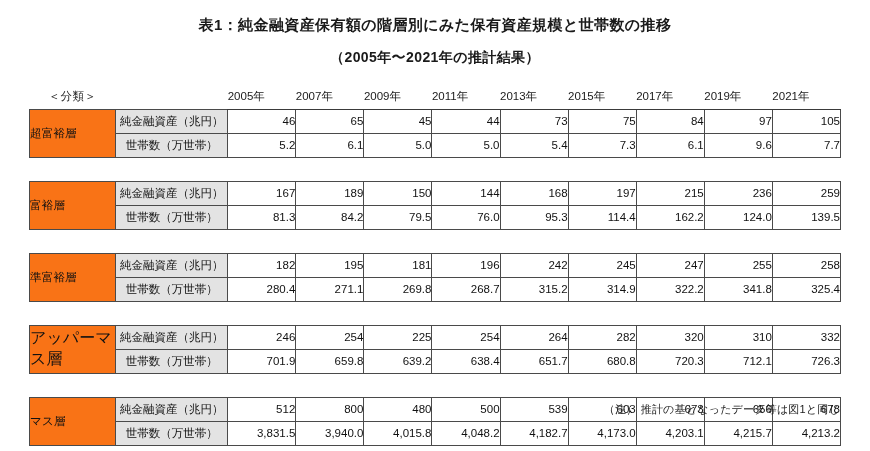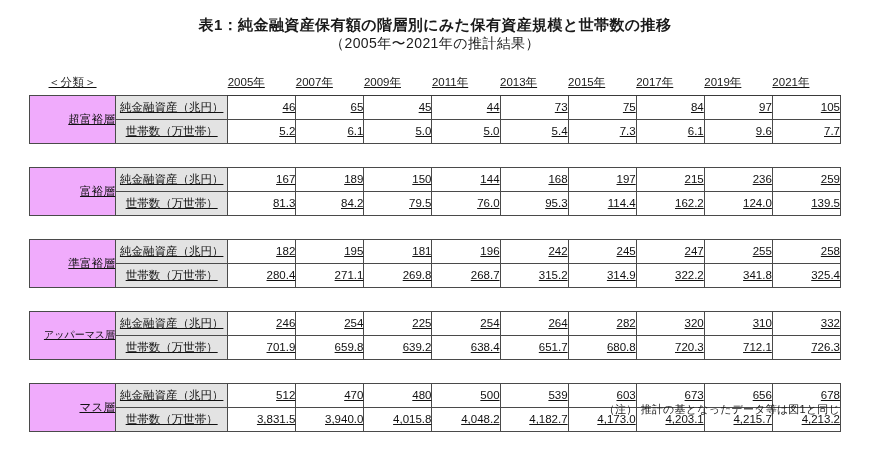--- a/index.html
+++ b/index.html
@@ -32,9 +32,10 @@
   }
   .title-line2 {
     font-size: 14px;
-    font-weight: normal;
+    font-weight: bold;
     letter-spacing: 0.4px;
     color: #1a1a1a;
+    margin-top: 14px;
   }
   .table-wrap {
     margin: 18px auto 6px auto;

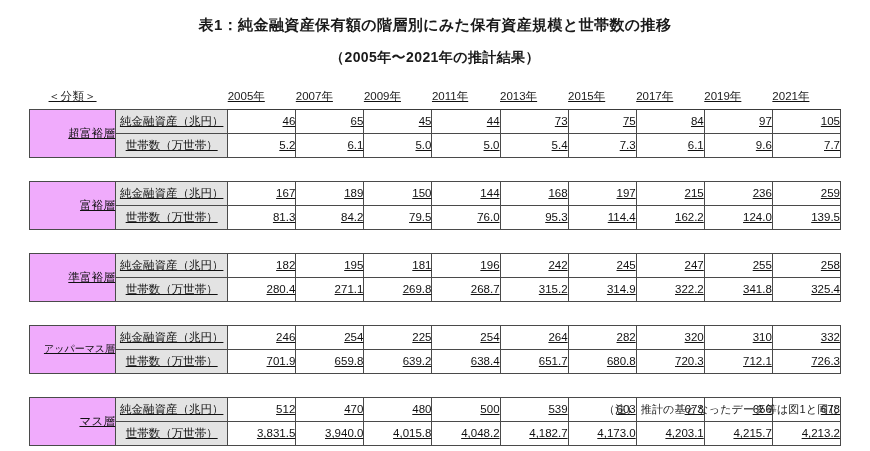--- a/index.html
+++ b/index.html
@@ -40,7 +40,6 @@
   .table-wrap {
     margin: 18px auto 6px auto;
     width: 812px;
-    text-decoration: underline;
   }
   table.main {
     border-collapse: collapse;

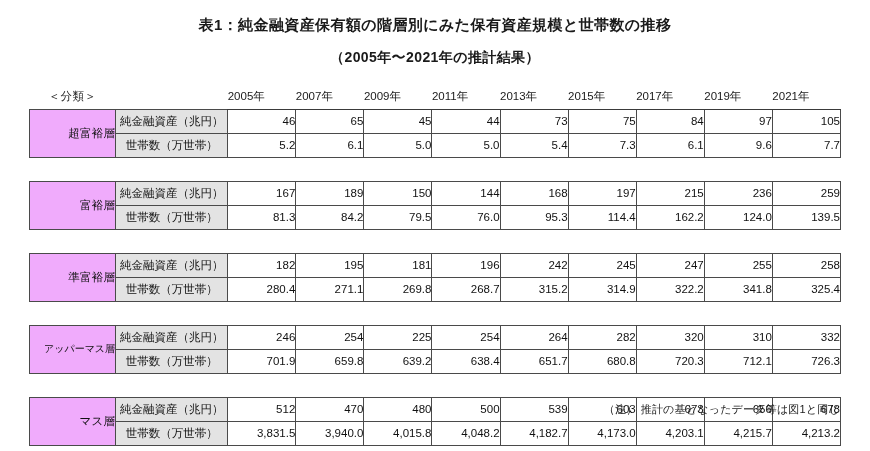--- a/index.html
+++ b/index.html
@@ -75,8 +75,8 @@
     padding-bottom: 2px;
   }
   .cat-cell {
-    background: #f0abfc;
-    text-align: right;
+    background: #f97316;
+    text-align: left;
     font-size: 11.5px;
     color: #111;
     letter-spacing: 0.2px;

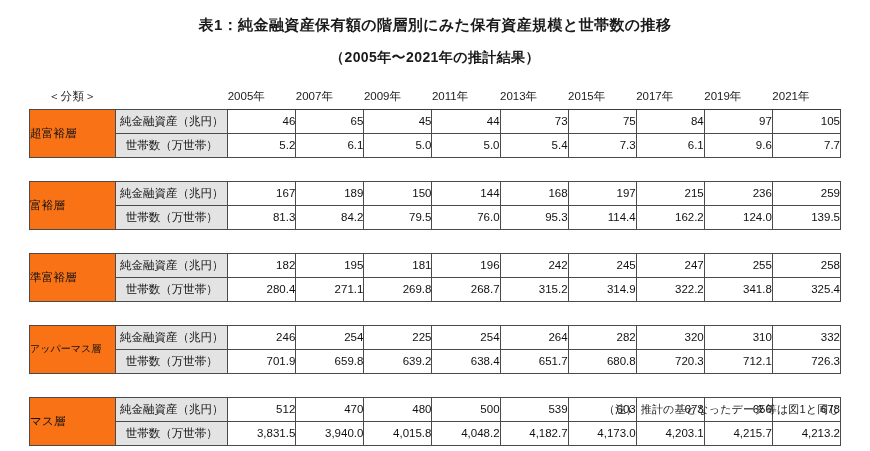--- a/index.html
+++ b/index.html
@@ -82,7 +82,7 @@
     letter-spacing: 0.2px;
   }
   .cat-cell.small {
-    font-size: 10px;
+    font-size: 16px;
     letter-spacing: 0;
   }
   .rowlabel {

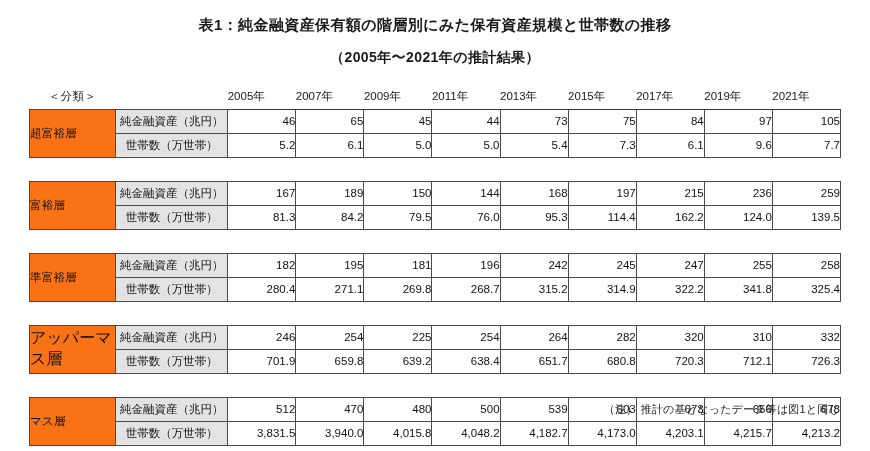--- a/index.html
+++ b/index.html
@@ -279,7 +279,7 @@
           <td class="cat-cell" rowspan="2">マス層</td>
           <td class="rowlabel">純金融資産（兆円）</td>
           <td class="num">512</td>
-          <td class="num">470</td>
+          <td class="num">800</td>
           <td class="num">480</td>
           <td class="num">500</td>
           <td class="num">539</td>

